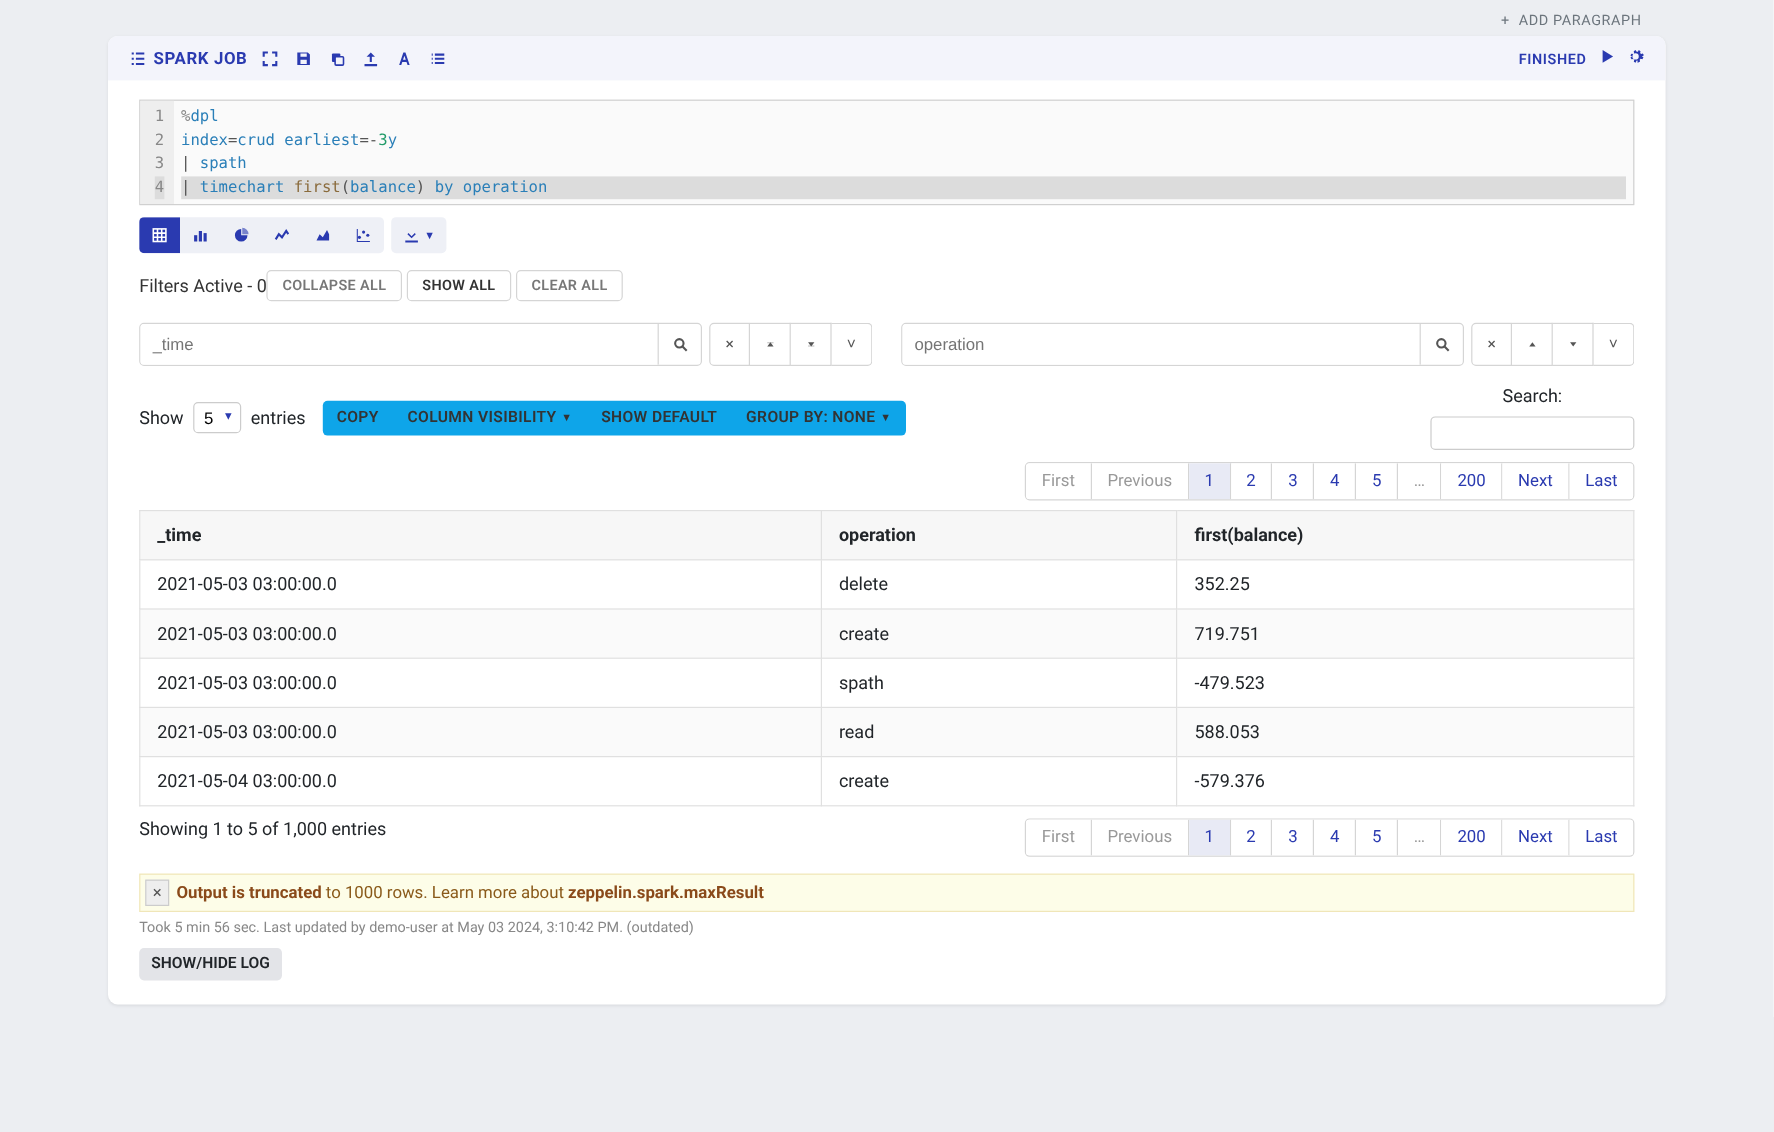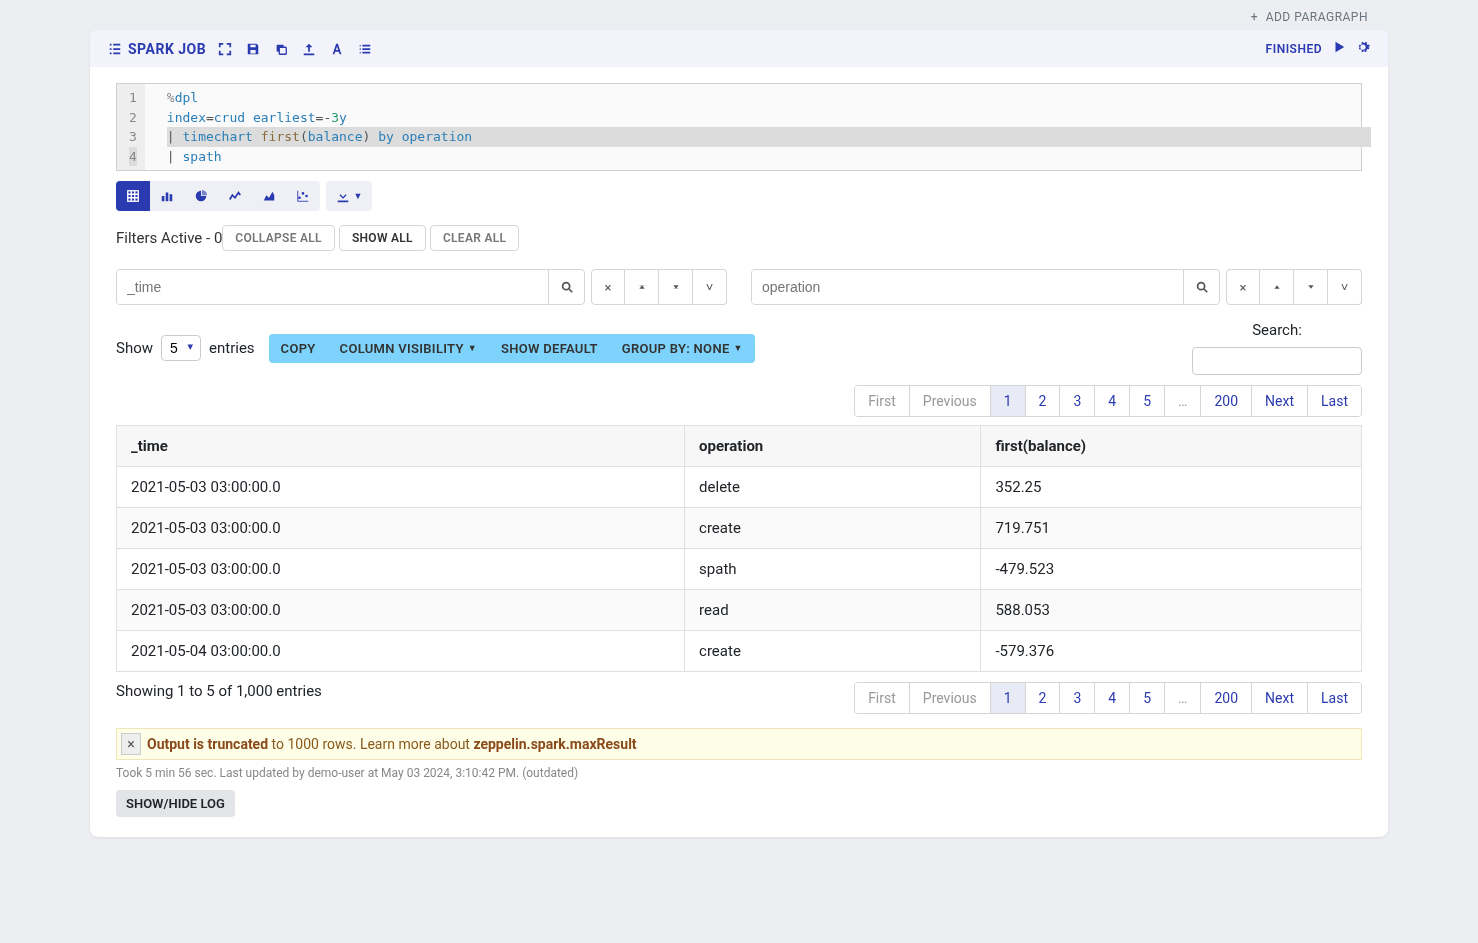--- a/index.html
+++ b/index.html
@@ -57,7 +57,7 @@
 }
 .gutter div { height: 19.5px; }
 .code-lines { flex:1; padding:4px 6px; position:relative; }
-.code-lines .line { height:19.5px; white-space:pre;margin-left:16px; }
+.code-lines .line { height:19.5px; white-space:pre; }
 .hl-line { background:#dcdcdc; display:block; width:100%; }
 .tok-pct { color:#888; }
 .tok-kw { color:#2a7fb8; }

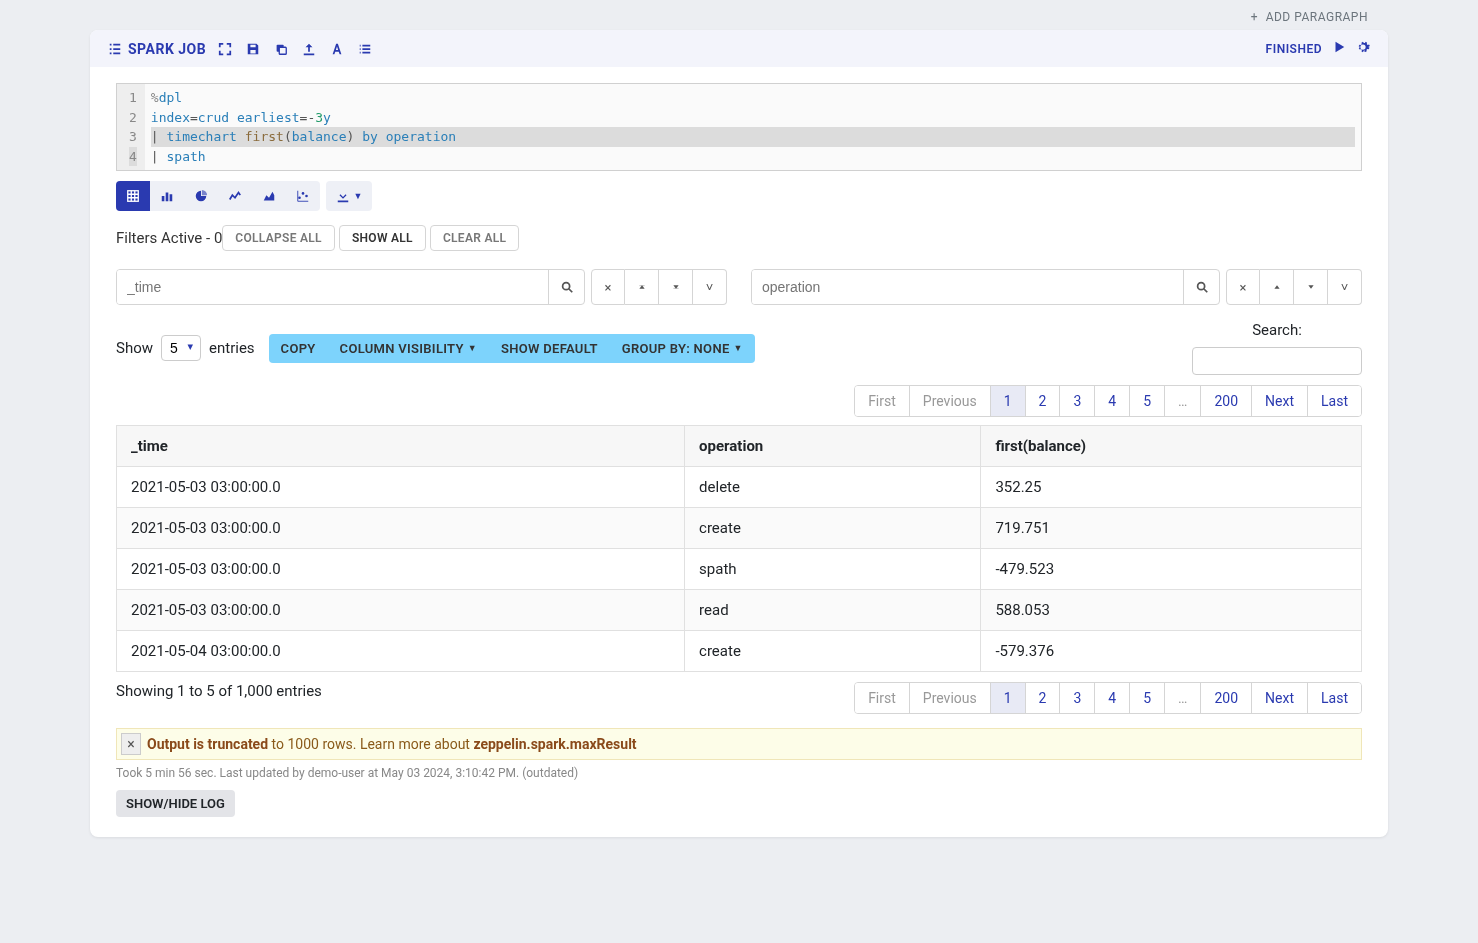--- a/index.html
+++ b/index.html
@@ -185,8 +185,8 @@
       <div class="code-lines">
         <div class="line"><span class="tok-pct">%</span><span class="tok-kw">dpl</span></div>
         <div class="line"><span class="tok-id">index</span><span class="tok-op">=</span><span class="tok-kw">crud</span> <span class="tok-id">earliest</span><span class="tok-op">=-</span><span class="tok-num">3</span><span class="tok-kw">y</span></div>
+        <div class="line"><span class="tok-op">| </span><span class="tok-id">spath</span></div>
         <div class="line hl-line"><span class="tok-op">| </span><span class="tok-id">timechart</span> <span class="tok-fn">first</span><span class="tok-op">(</span><span class="tok-kw">balance</span><span class="tok-op">)</span> <span class="tok-id">by</span> <span class="tok-id">operation</span></div>
-        <div class="line"><span class="tok-op">| </span><span class="tok-id">spath</span></div>
       </div>
     </div>
 

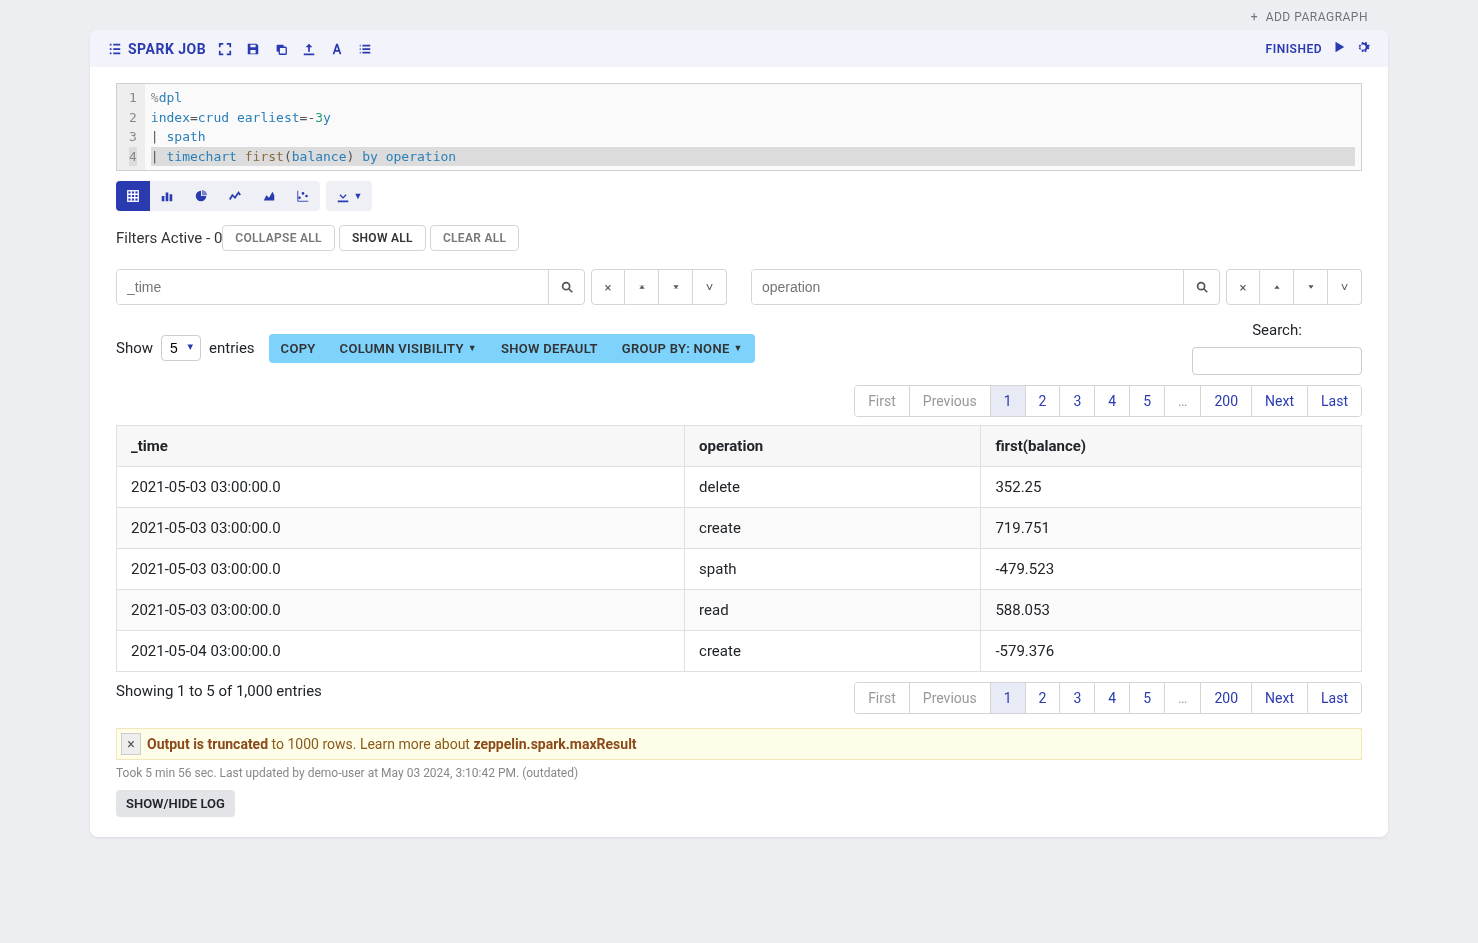--- a/index.html
+++ b/index.html
@@ -89,7 +89,7 @@
 .tc-left select { padding:4px 22px 4px 8px; border:1px solid #ccc; border-radius:4px; font-size:14px; appearance:none; background:#fff; }
 .select-wrap { position:relative; display:inline-block;}
 .select-wrap::after { content:"▾"; position:absolute; right:8px; top:5px; color:#2a3ab0; font-size:11px; pointer-events:none;}
-.tc-btns { display:flex; gap:0; background:#7dd3fc; border-radius:4px; overflow:hidden; margin-left:6px;}
+.tc-btns { display:flex; gap:0; background:#0ea5e9; border-radius:4px; overflow:hidden; margin-left:6px;}
 .tc-btns .tcb { padding:7px 12px; font-size:13px; font-weight:600; color:#333; cursor:pointer; letter-spacing:0.3px; display:flex; align-items:center; gap:4px;}
 .tc-right { display:flex; align-items:center; gap:8px; font-size:15px;flex-direction:column;}
 .tc-right input { border:1px solid #ccc; border-radius:4px; padding:5px 8px; width:170px; font-size:14px;}

